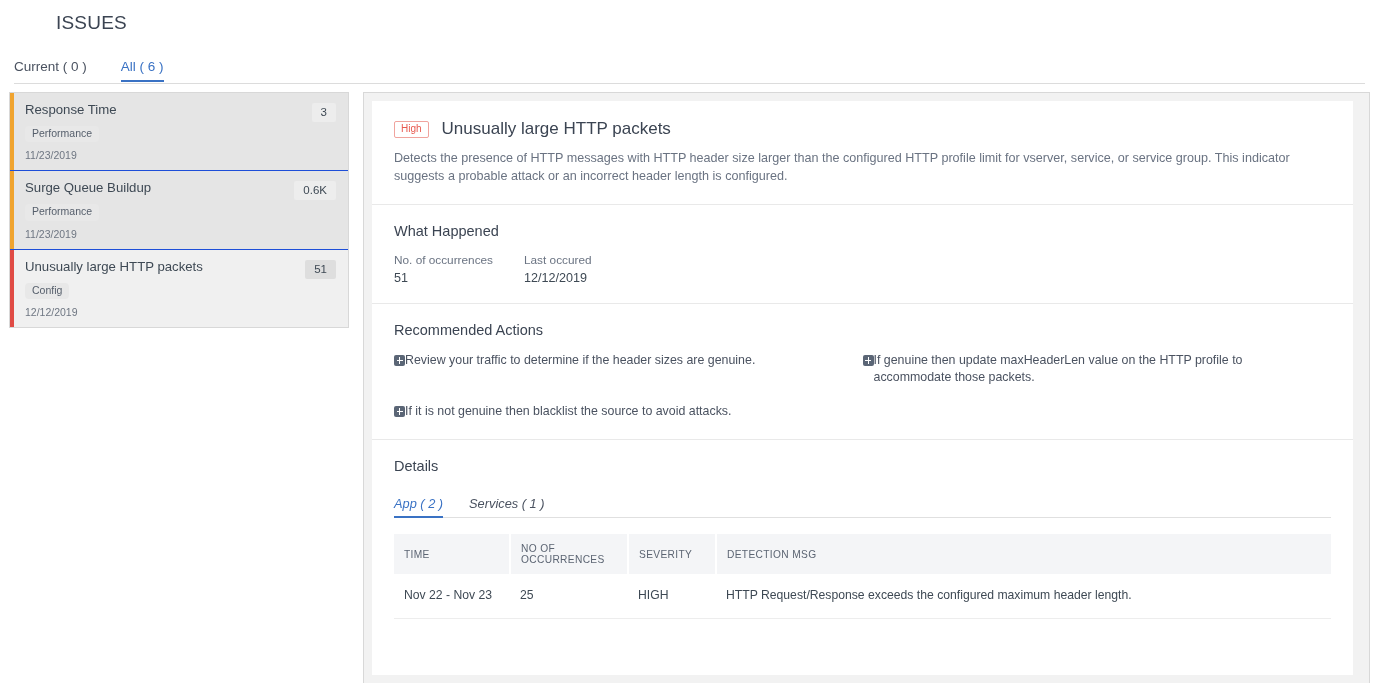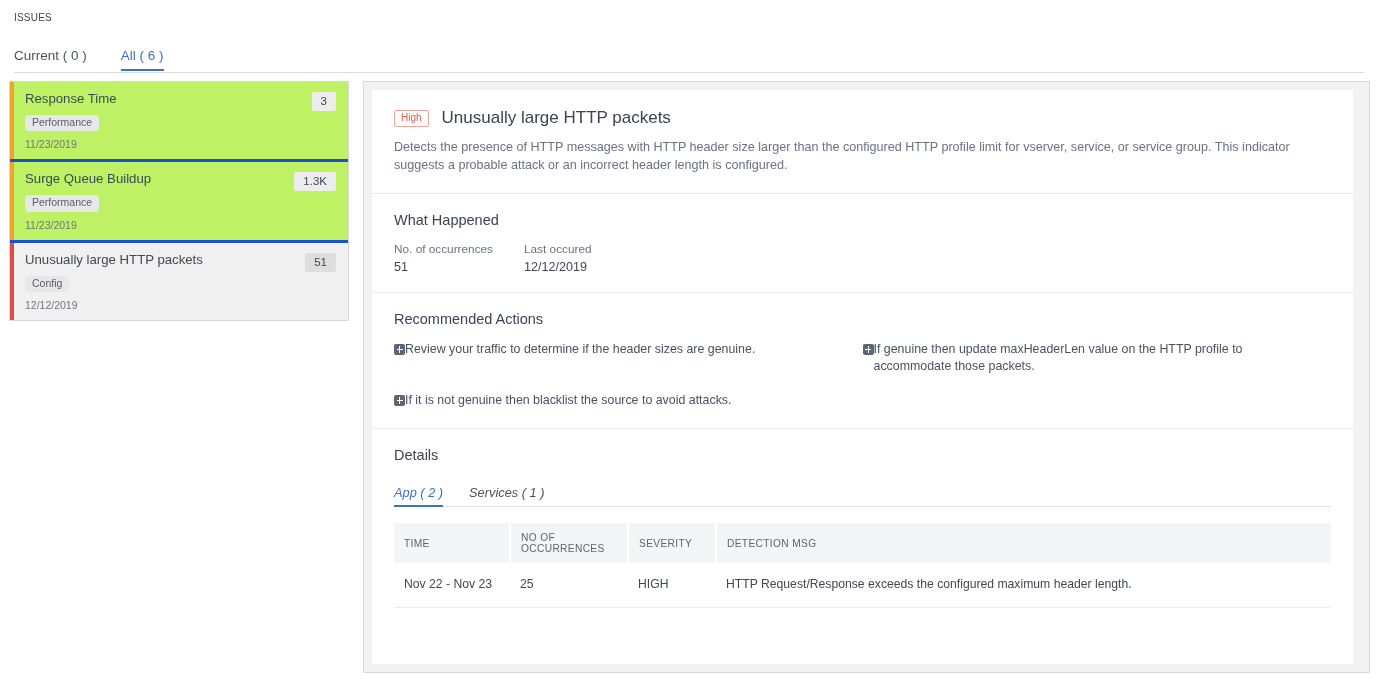--- a/index.html
+++ b/index.html
@@ -13,10 +13,11 @@
 
   
   .page-title {
-    font-size: 10px;
+    font-size: 19px;
     color: #3b4452;
     letter-spacing: .2px;
-    padding: 12px 0 0 14px;
+    padding: 12px 0 0 8px;
+    margin-left: 48px;
   }
 
   

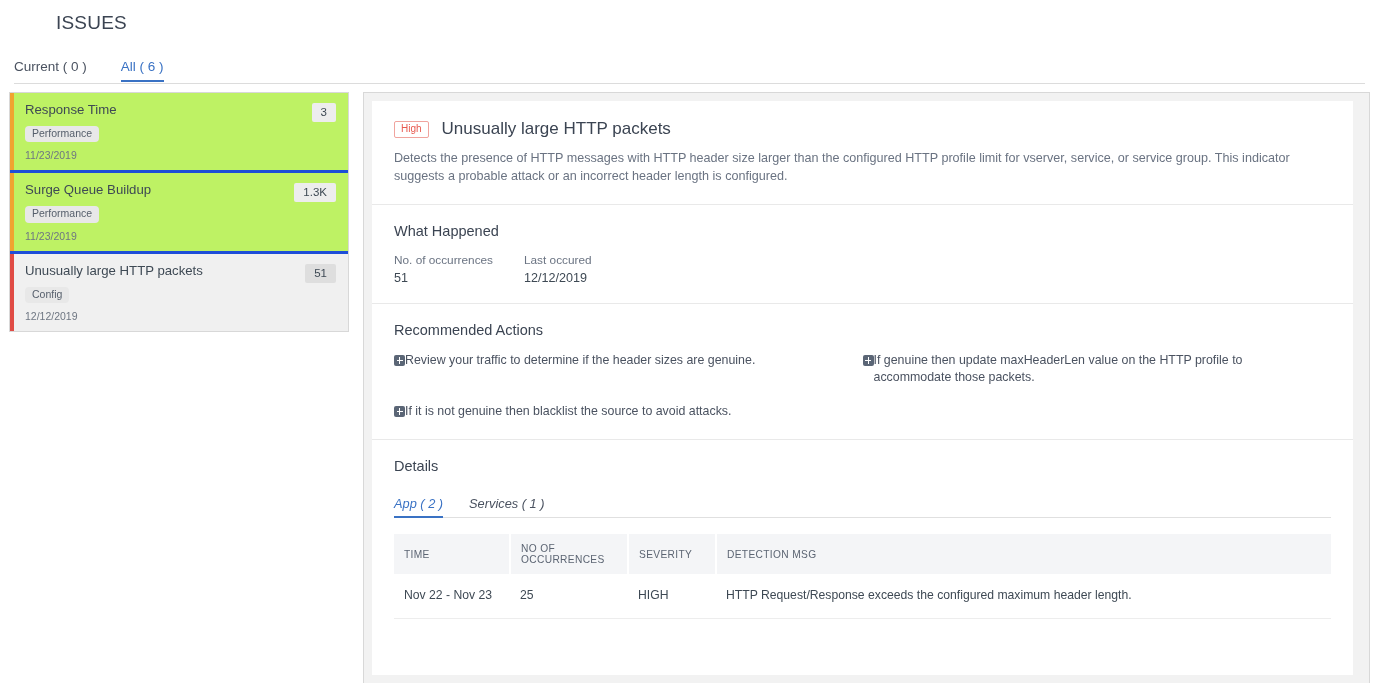--- a/index.html
+++ b/index.html
@@ -60,9 +60,9 @@
     display: flex;
     position: relative;
     padding: 9px 12px 9px 15px;
-    border-bottom: 3px solid #1d4ed8;
+    border-bottom: 1px solid #1d4ed8;
     cursor: pointer;
-    background: #bef264;
+    background: #e5e5e5;
   }
   .issue-row:last-child { border-bottom: none; }
   .issue-row.selected { background: #f0f0f0; }

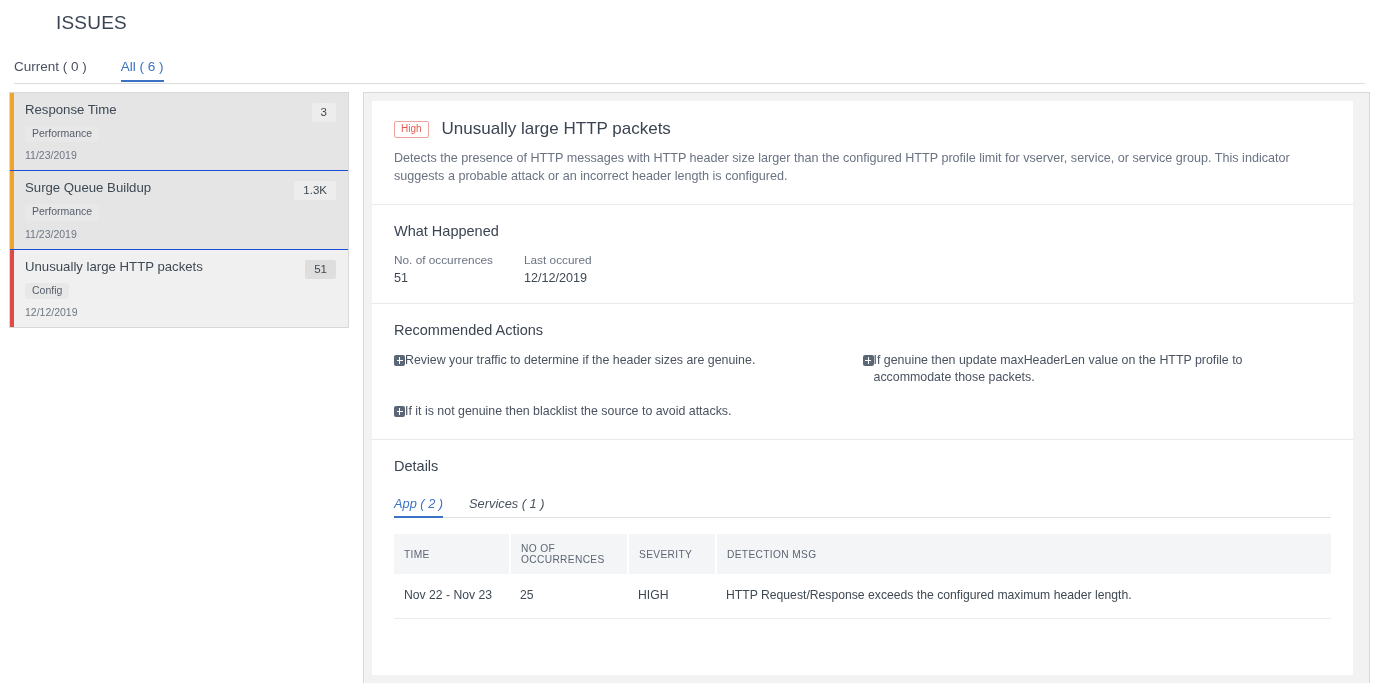--- a/index.html
+++ b/index.html
@@ -263,7 +263,7 @@
           <span class="issue-tag">Performance</span>
           <div class="issue-date">11/23/2019</div>
         </div>
-        <div class="issue-count">1.3K</div>
+        <div class="issue-count">0.6K</div>
       </div>
 
       <div class="issue-row selected">

